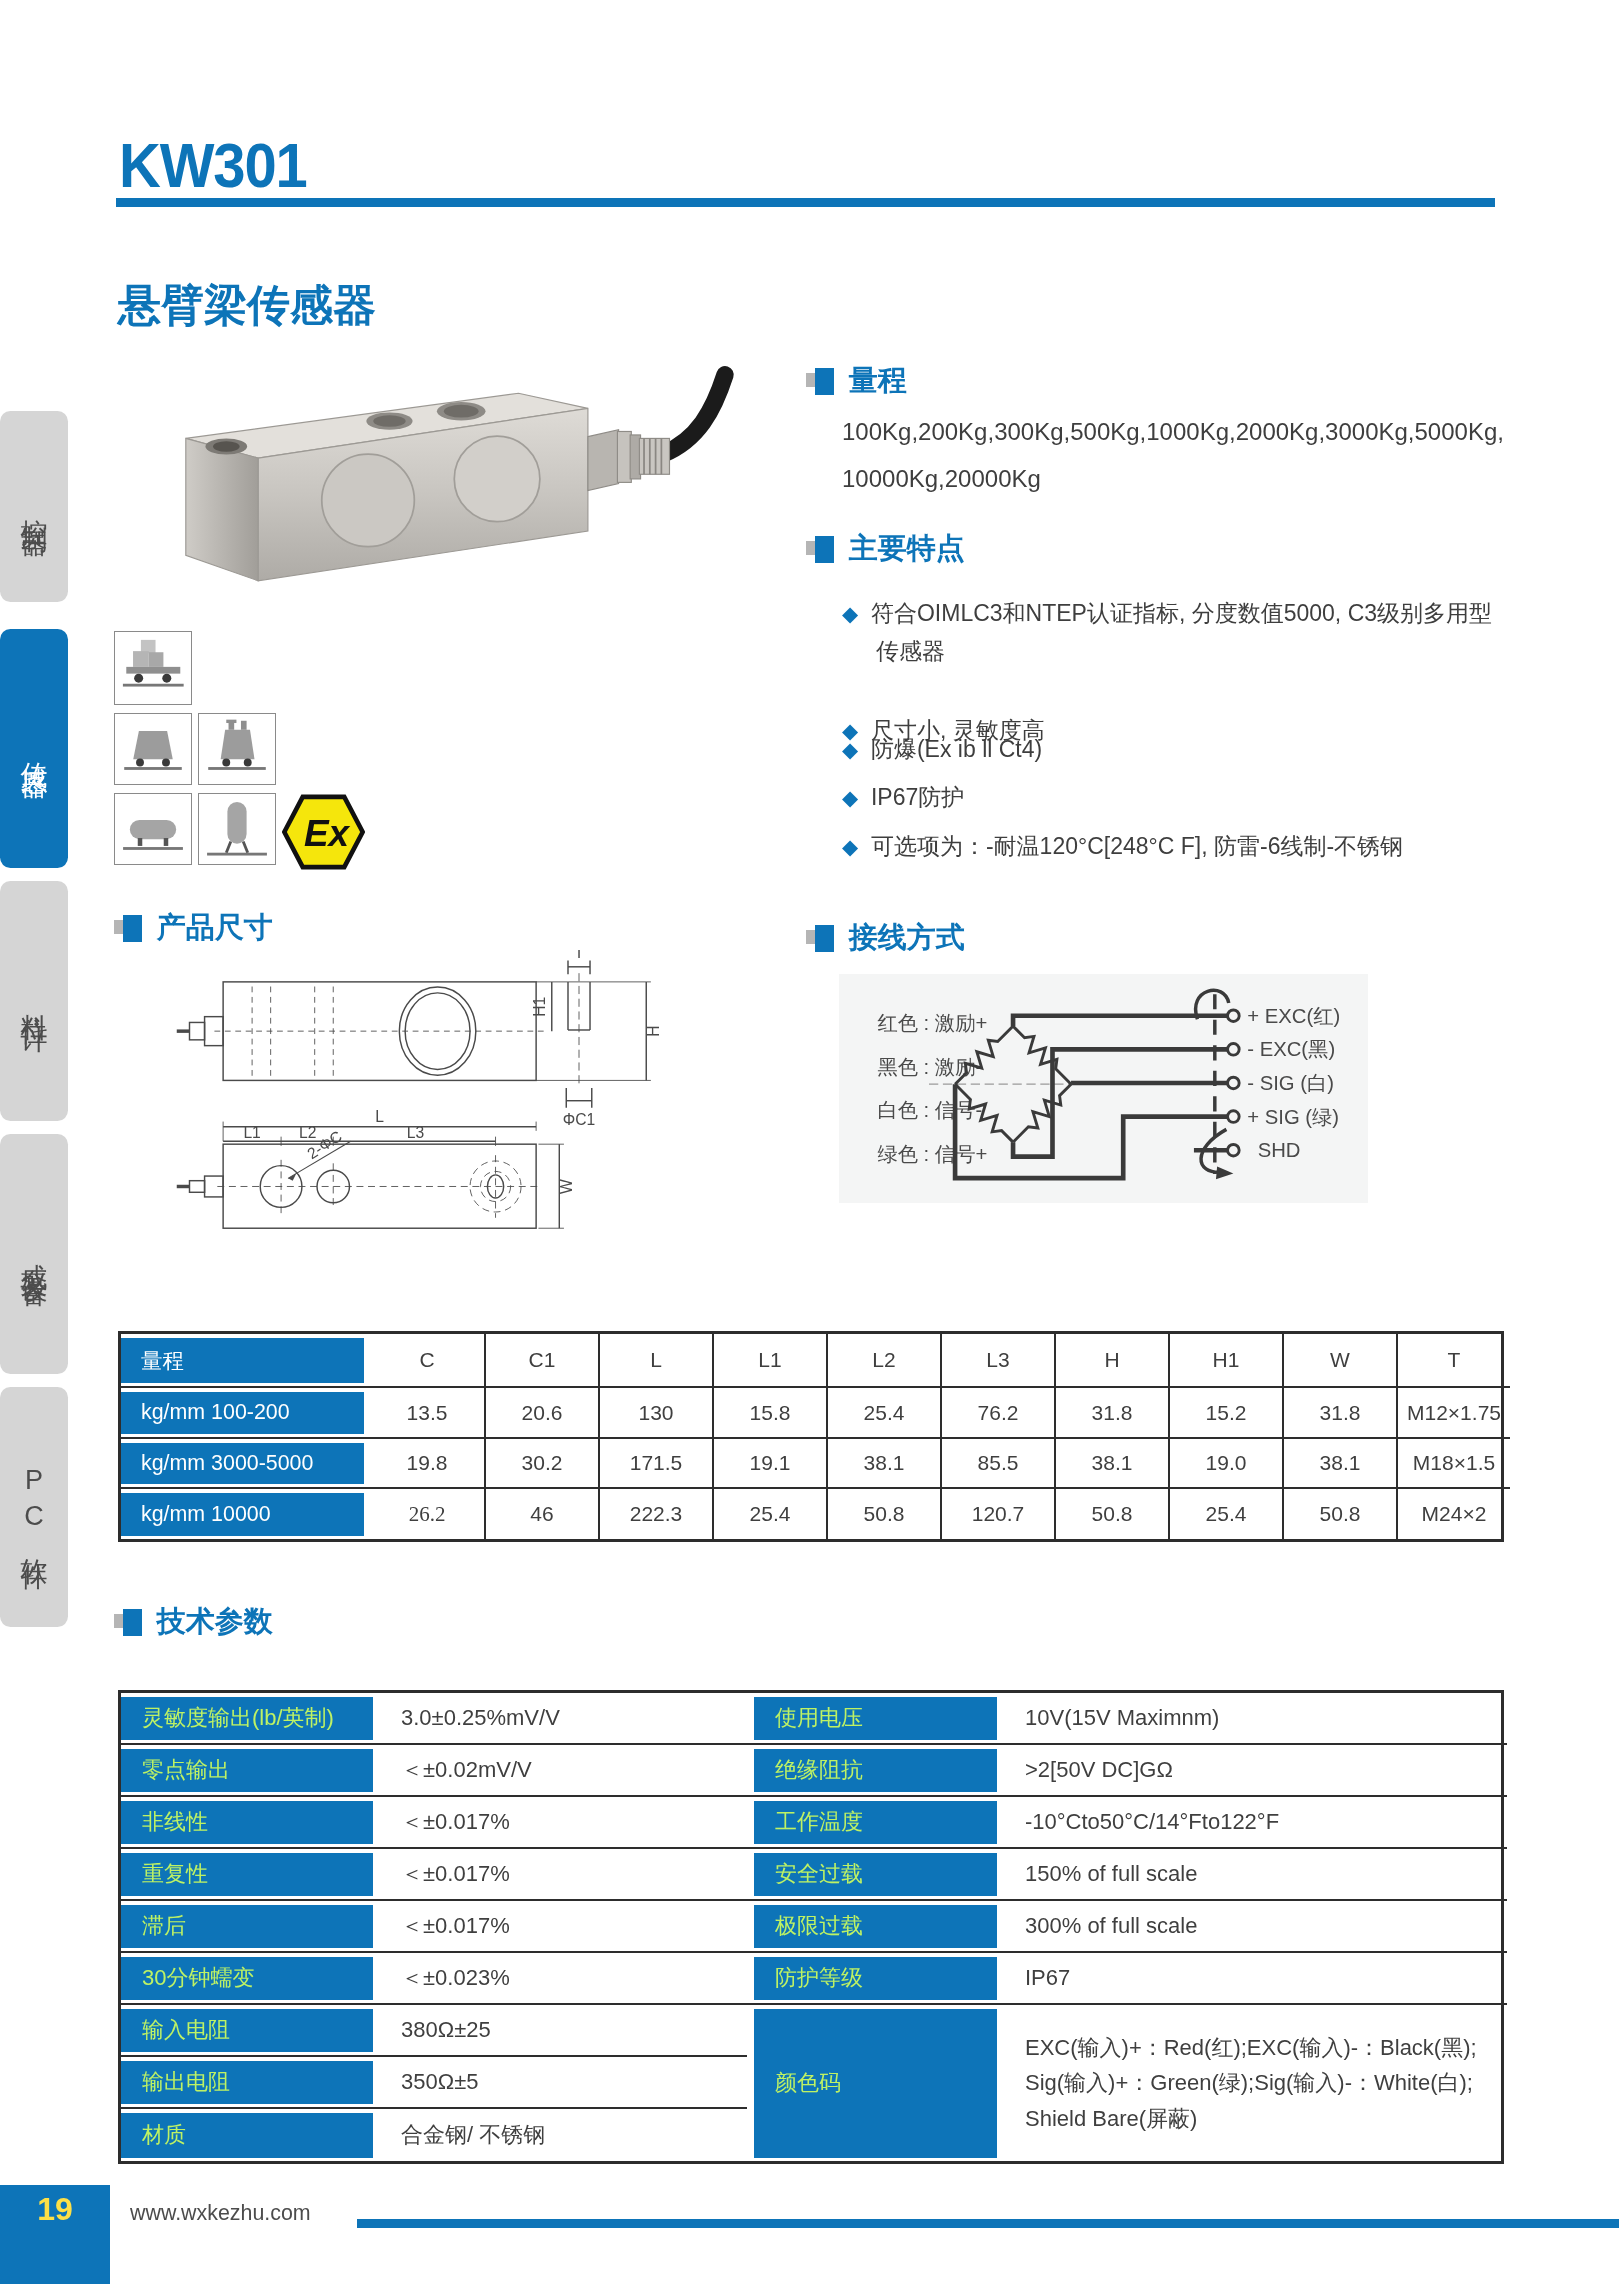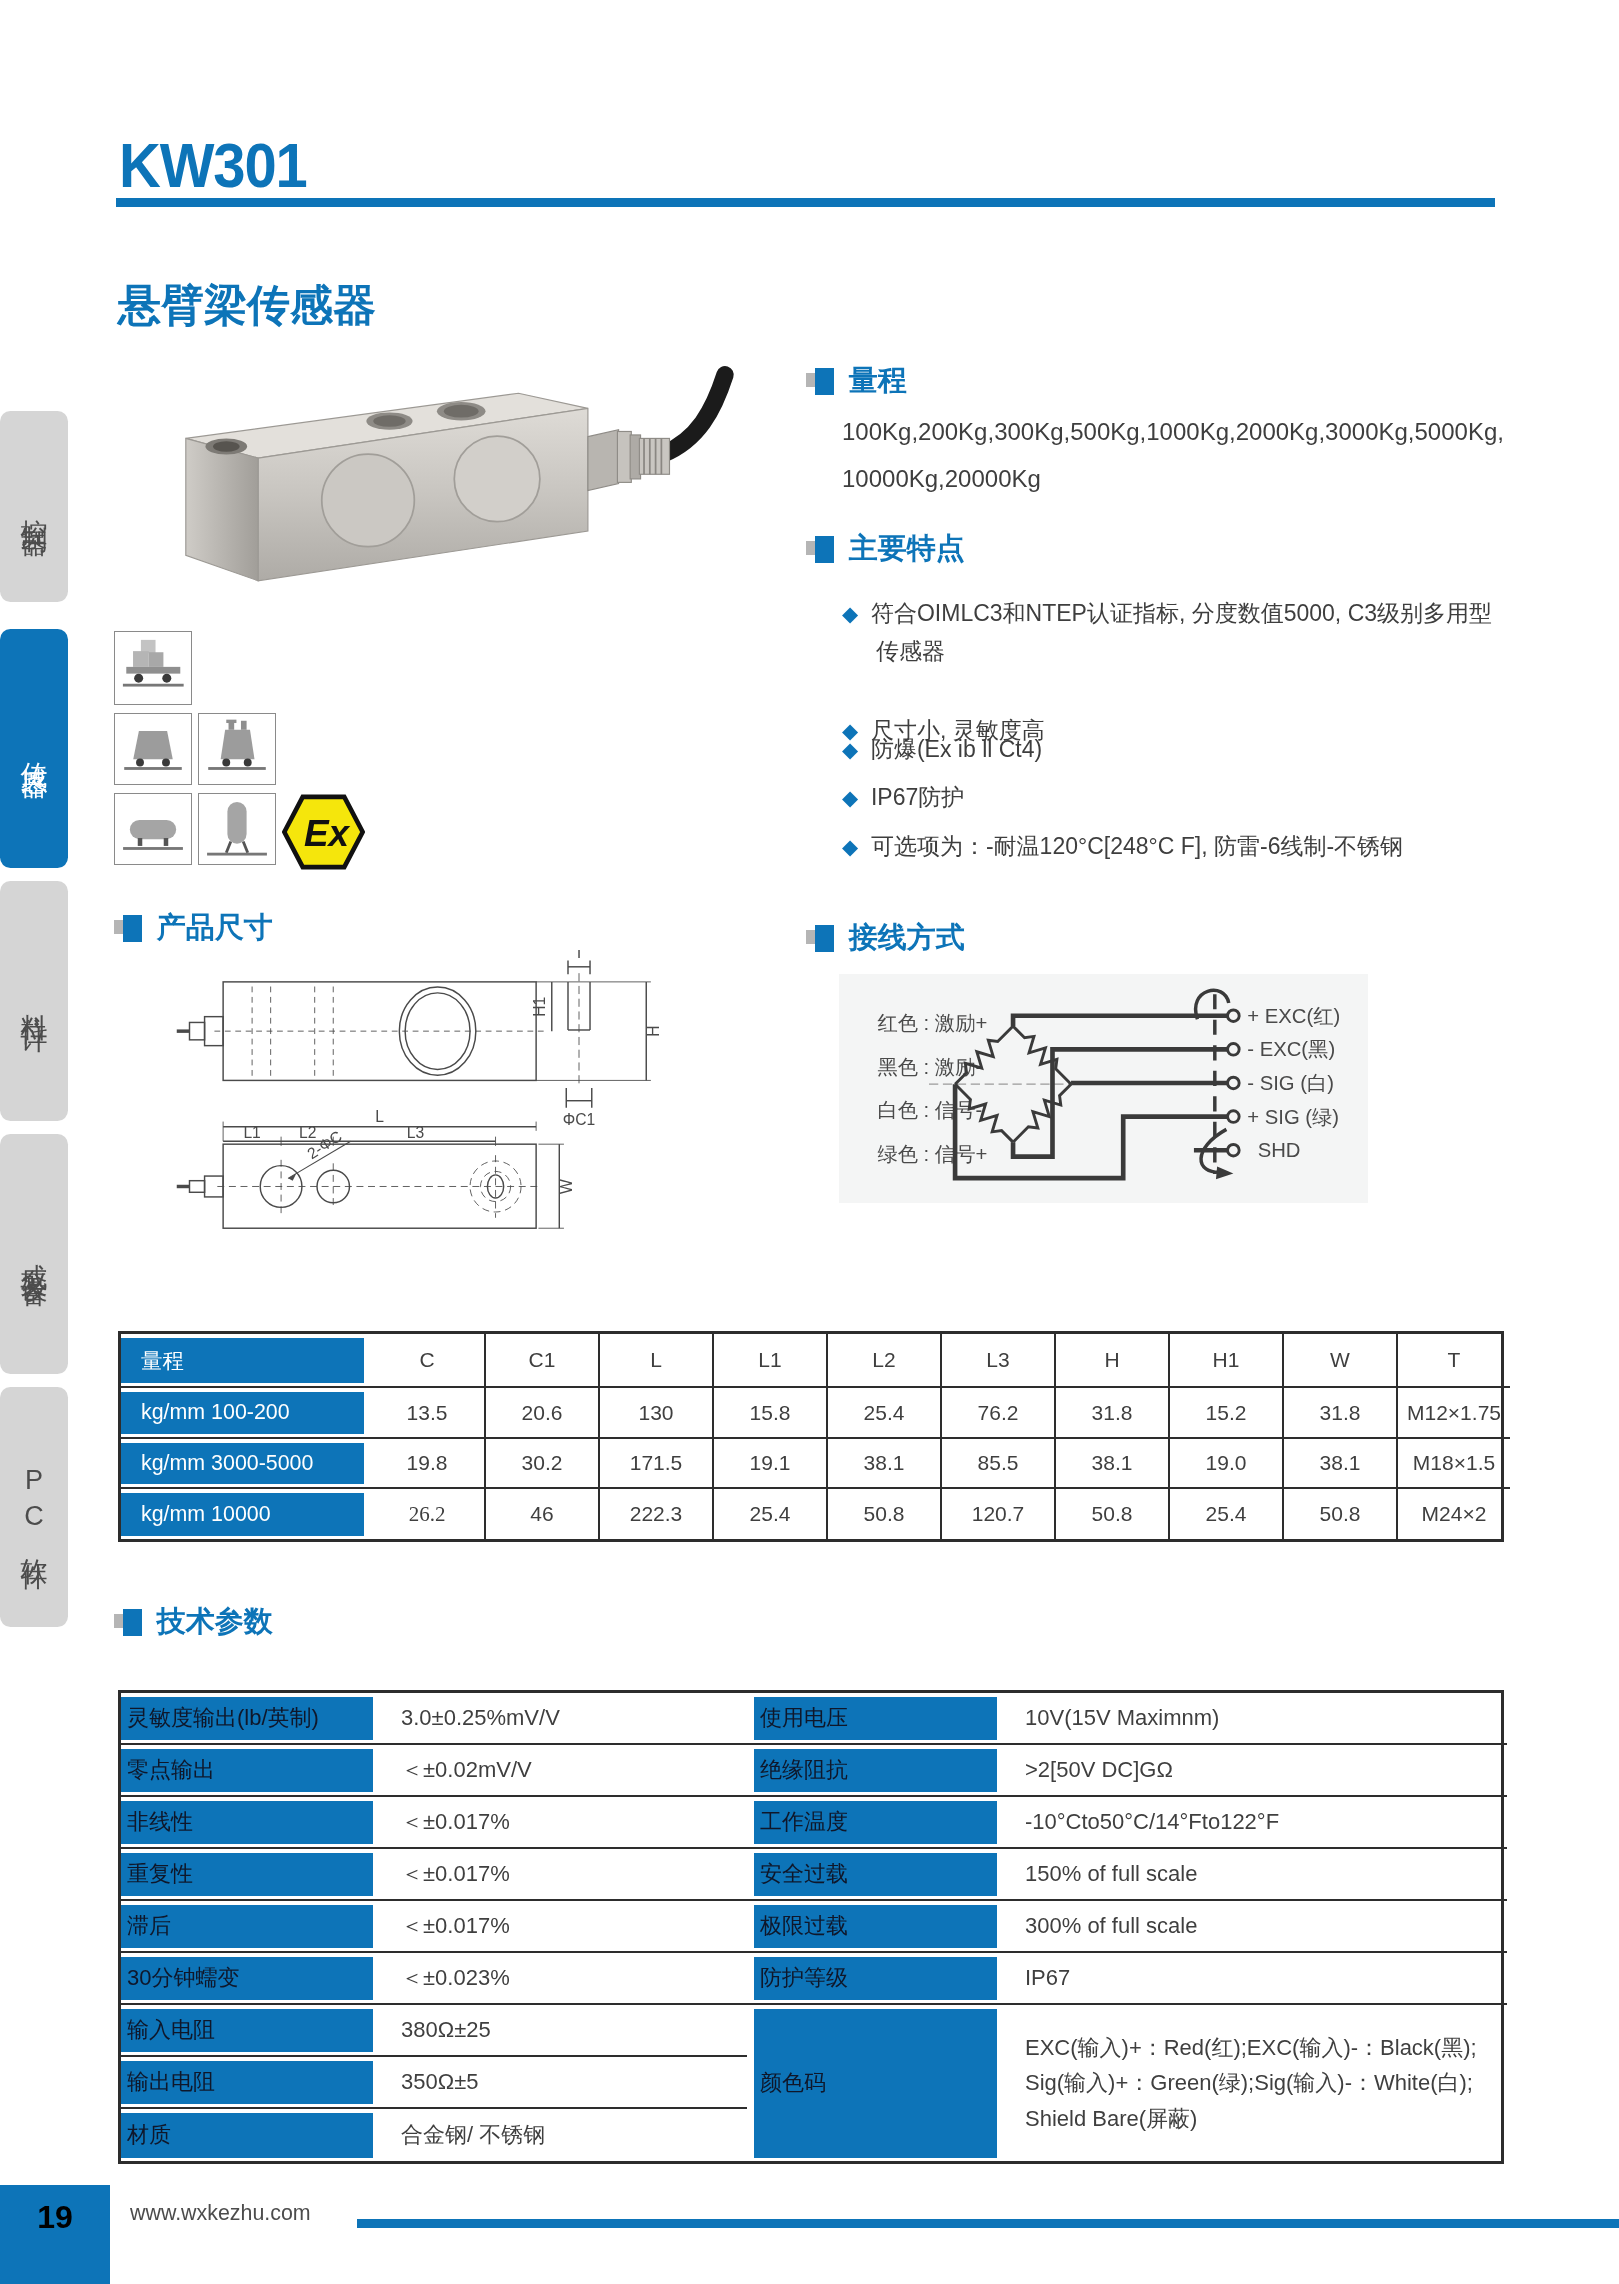--- a/index.html
+++ b/index.html
@@ -70,8 +70,8 @@
   }
   .techtable .bcell { border-bottom:2.3px solid #2d2d2d; padding:3.5px 7px 3.5px 0; }
   .techtable .bcell.inset { padding-left:7px; }
-  .techtable .bcell > div { height:100%; background:#0d74b8; color:#0f172a;
-                            display:flex; align-items:center; padding-left:6px; font-size:22px; }
+  .techtable .bcell > div { height:100%; background:#0d74b8; color:#bef264;
+                            display:flex; align-items:center; padding-left:21px; font-size:22px; }
   .techtable .val { border-bottom:2.3px solid #2d2d2d; display:flex; align-items:center; padding-left:21px; }
   .techtable .nb { border-bottom:none; }
   .techtable .span3 { grid-row:span 3; }

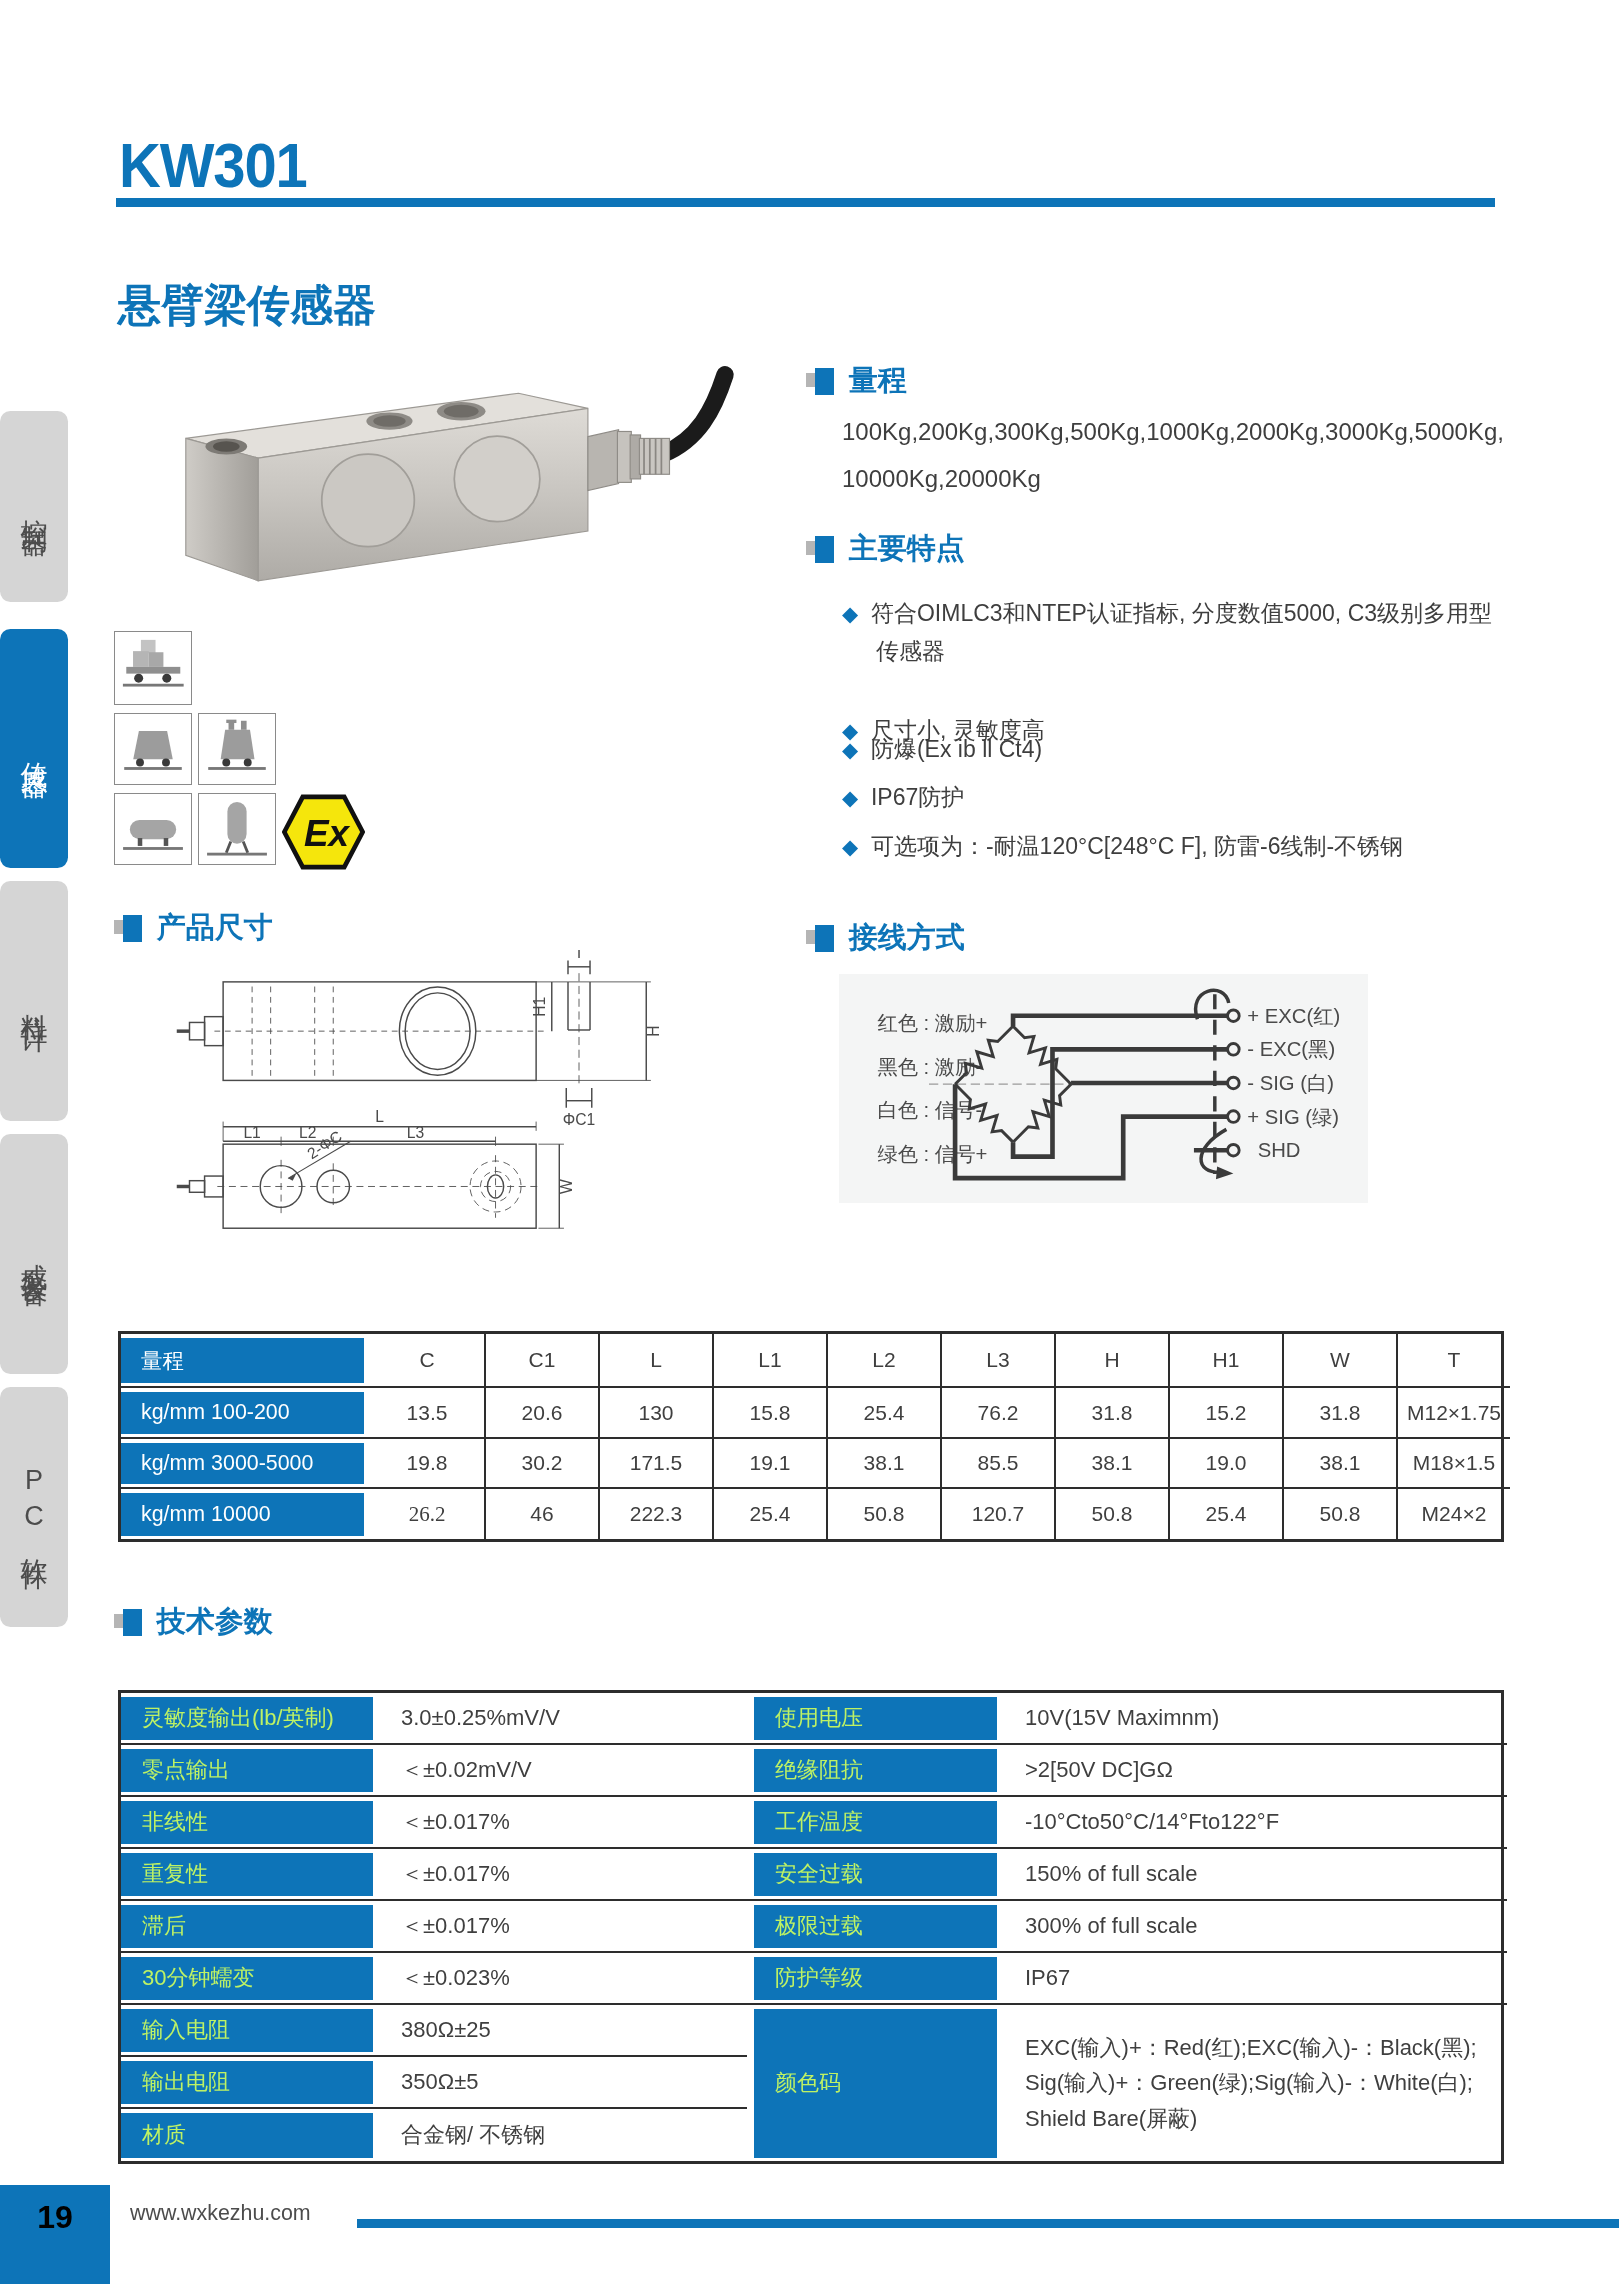--- a/index.html
+++ b/index.html
@@ -83,7 +83,7 @@
   
   .f-box { position:absolute; left:0; top:2185px; width:110px; height:99px; background:#0d74b8;
            display:flex; align-items:flex-start; justify-content:center; }
-  .f-box span { margin-top:14px; color:#000000; font-size:32px; font-weight:bold; }
+  .f-box span { margin-top:6px; color:#fde047; font-size:32px; font-weight:bold; }
   .f-url { position:absolute; left:130px; top:2201px; font-size:21.4px; color:#4c4c4c; }
   .f-bar { position:absolute; left:357px; top:2219px; width:1263px; height:8.7px; background:#0d74b8; }
 

